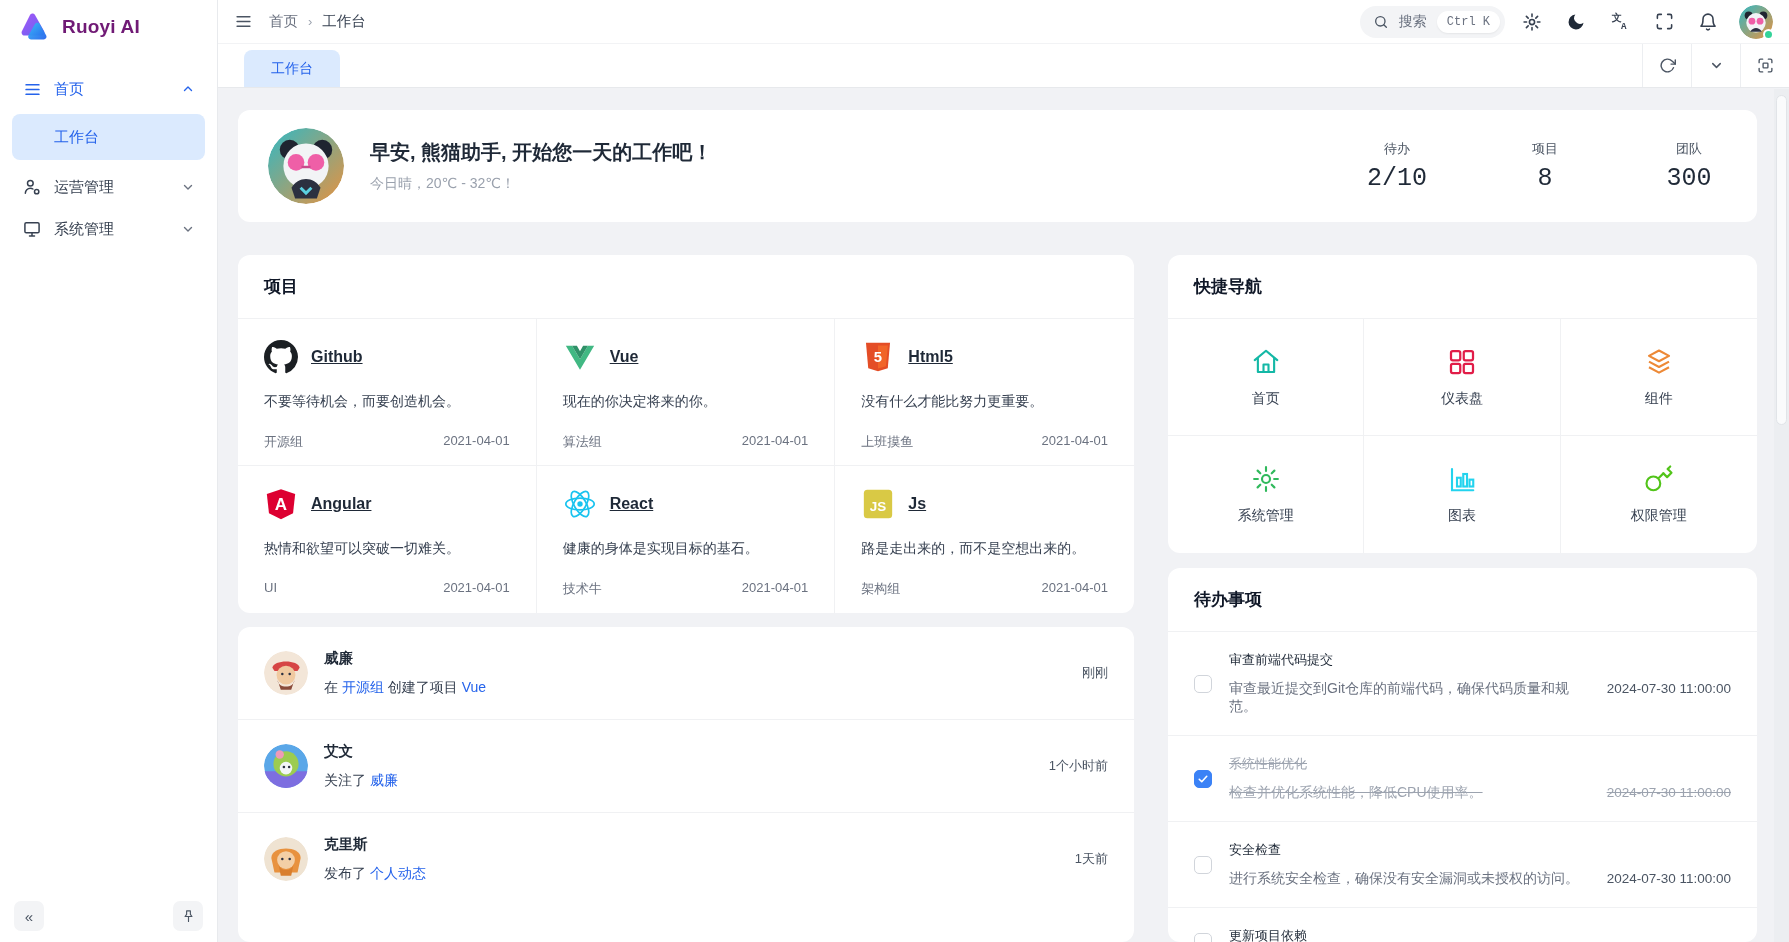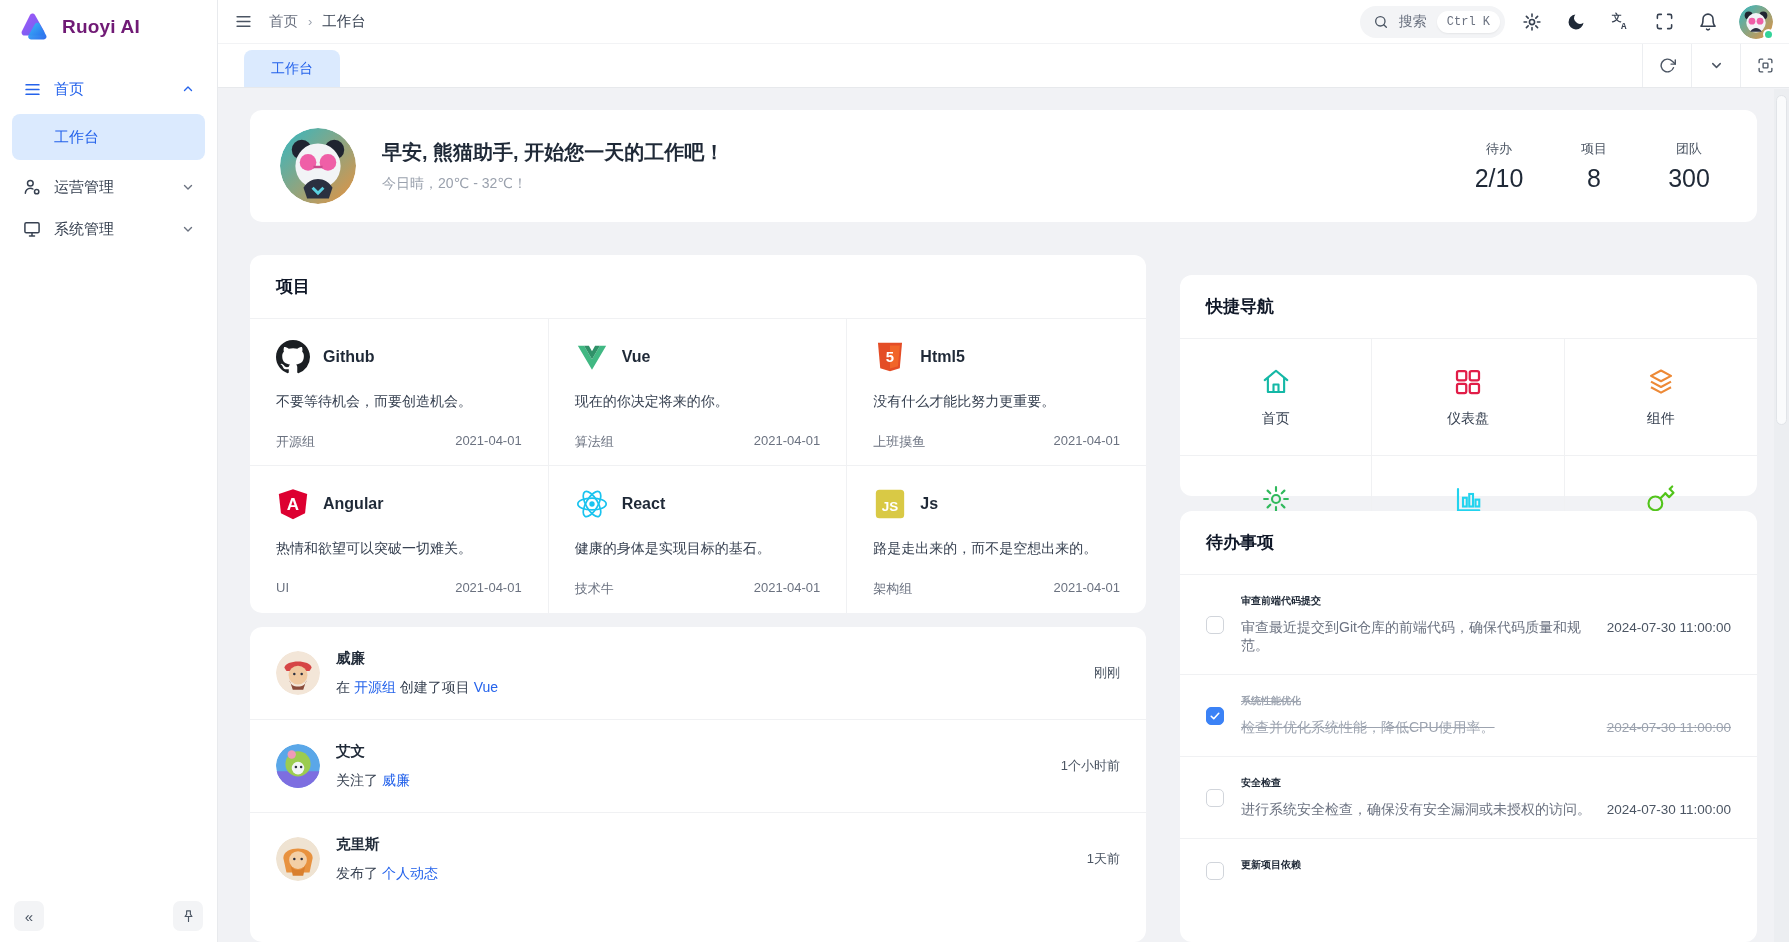--- a/index.html
+++ b/index.html
@@ -46,7 +46,7 @@
   .tab-ctrl { width:49px; border-left:1px solid #eceef1; display:flex; align-items:center; justify-content:center; color:#4b5563; cursor:pointer; }
 
   
-  .content { flex:1; min-height:0; padding:22px 32px 0 32px; display:flex; flex-direction:column; gap:33px; overflow:hidden; }
+  .content { flex:1; min-height:0; padding:22px 32px 0 20px; display:flex; flex-direction:column; gap:33px; overflow:hidden; }
   .card { background:#fff; border-radius:12px; }
   .card-head { height:64px; display:flex; align-items:center; padding:0 26px; font-size:17px; font-weight:bold; color:#101828; border-bottom:1px solid #f0f1f3; }
 

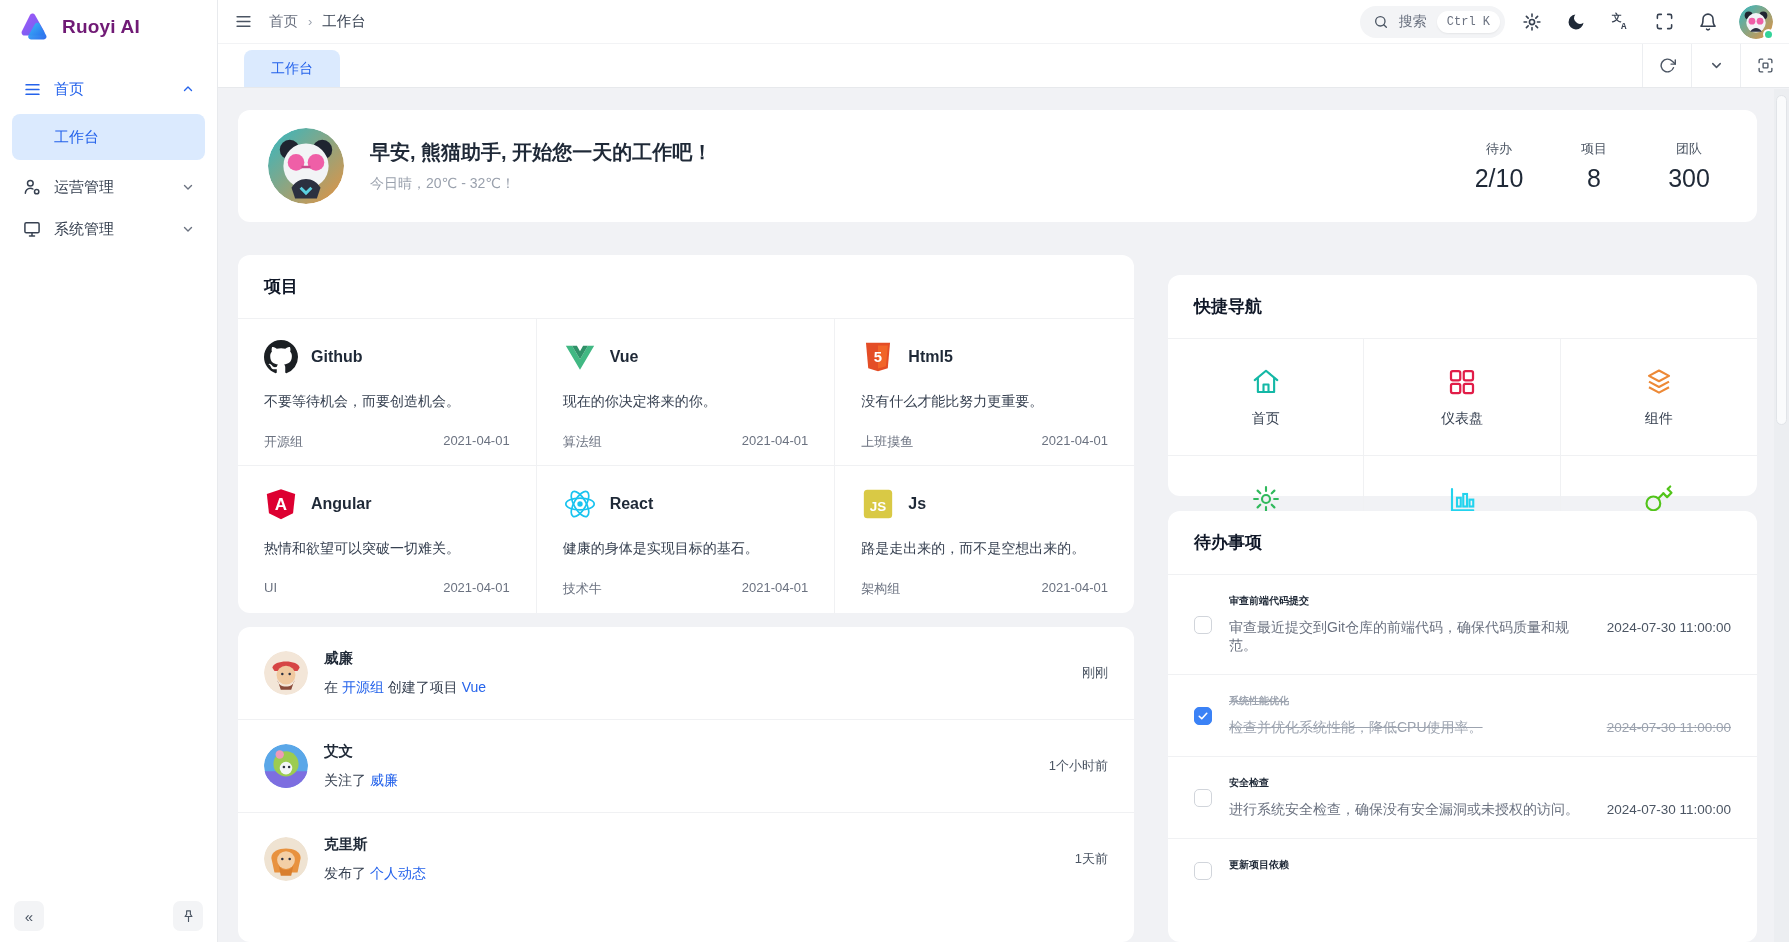--- a/index.html
+++ b/index.html
@@ -53,7 +53,7 @@
   .welcome { min-height:112px; height:112px; display:flex; align-items:center; gap:26px; padding:0 42px 0 30px; }
   .w-title { font-size:20px; font-weight:bold; color:#1f2937; }
   .w-sub { font-size:14px; color:#9aa1ad; margin-top:9px; }
-  .w-stats { margin-left:auto; display:flex; gap:43px; }
+  .w-stats { margin-left:auto; display:flex; gap:92px;font-family:Liberation Mono, monospace; }
   .stat { text-align:center; min-width:52px; }
   .stat-label { font-size:13px; color:#4b5563; }
   .stat-value { font-size:25px; color:#1f2937; margin-top:6px; white-space:nowrap; }

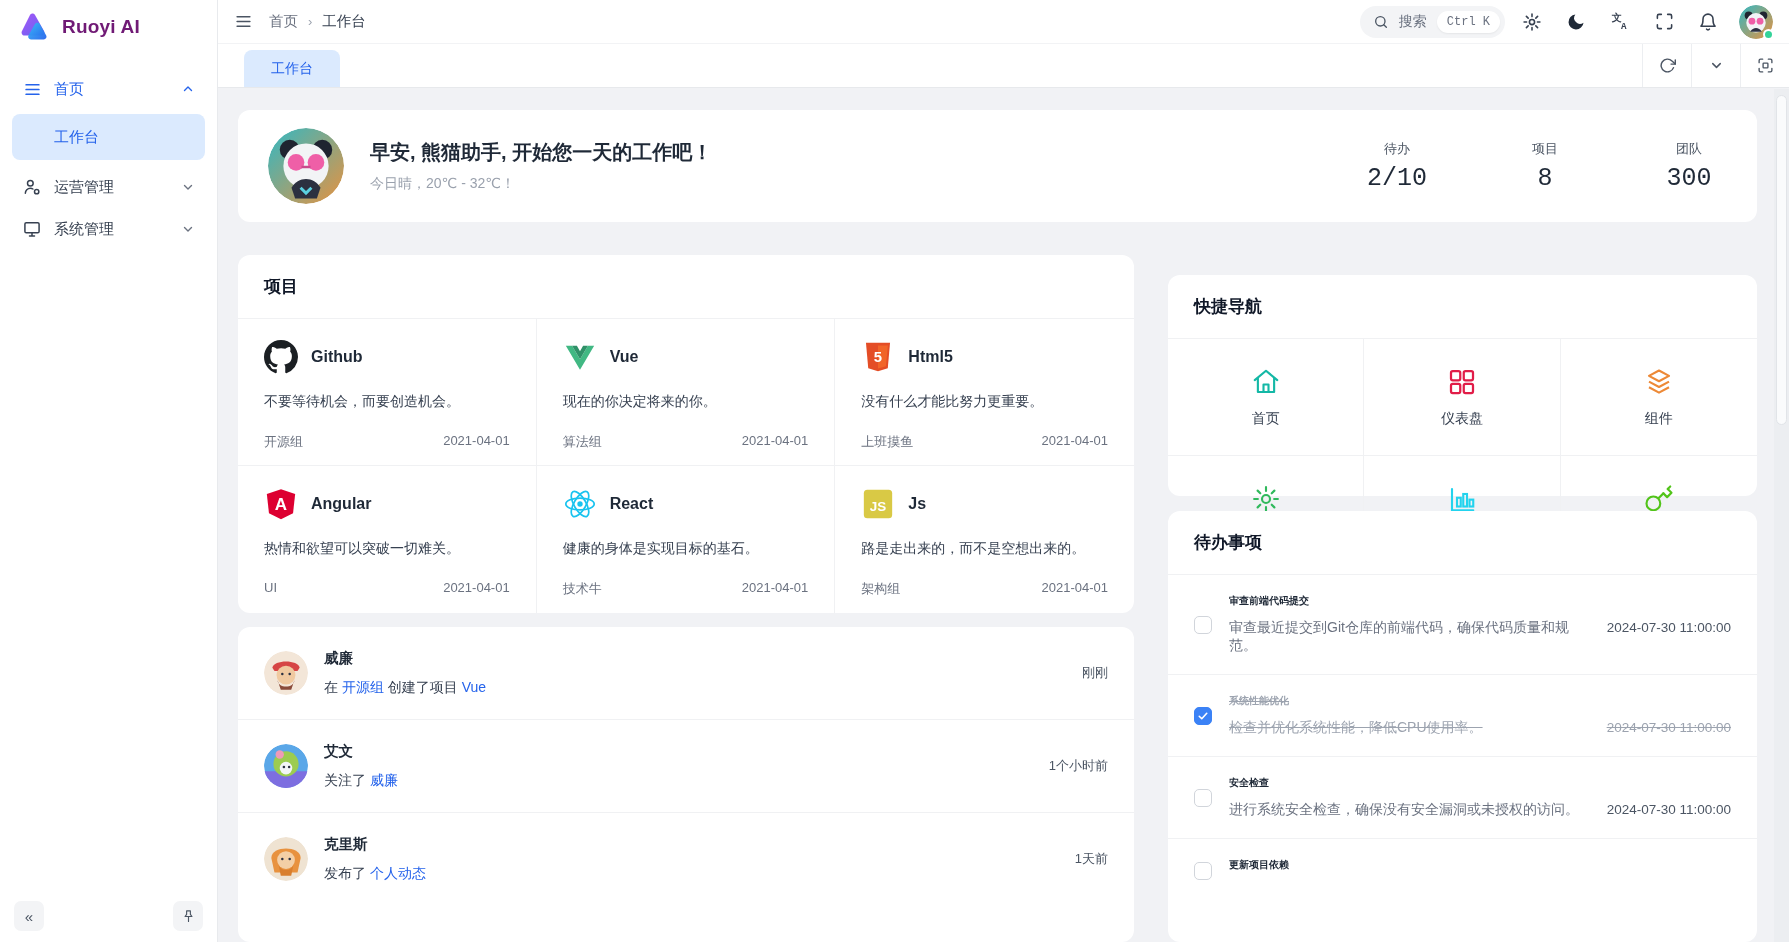--- a/index.html
+++ b/index.html
@@ -74,7 +74,7 @@
   .proj-foot { display:flex; justify-content:space-between; font-size:13px; color:#6b7280; margin-top:22px; }
 
   
-  .quicknav-card { height:221px;margin-top:20px; }
+  .quicknav-card { height:298px; }
   .qn-grid { display:grid; grid-template-columns:1fr 1fr 1fr; grid-auto-rows:117px; }
   .qn-cell { display:flex; flex-direction:column; align-items:center; justify-content:center; gap:13px; border-right:1px solid #f0f1f3; border-bottom:1px solid #f0f1f3; cursor:pointer; }
   .qn-cell:nth-child(3n) { border-right:none; }

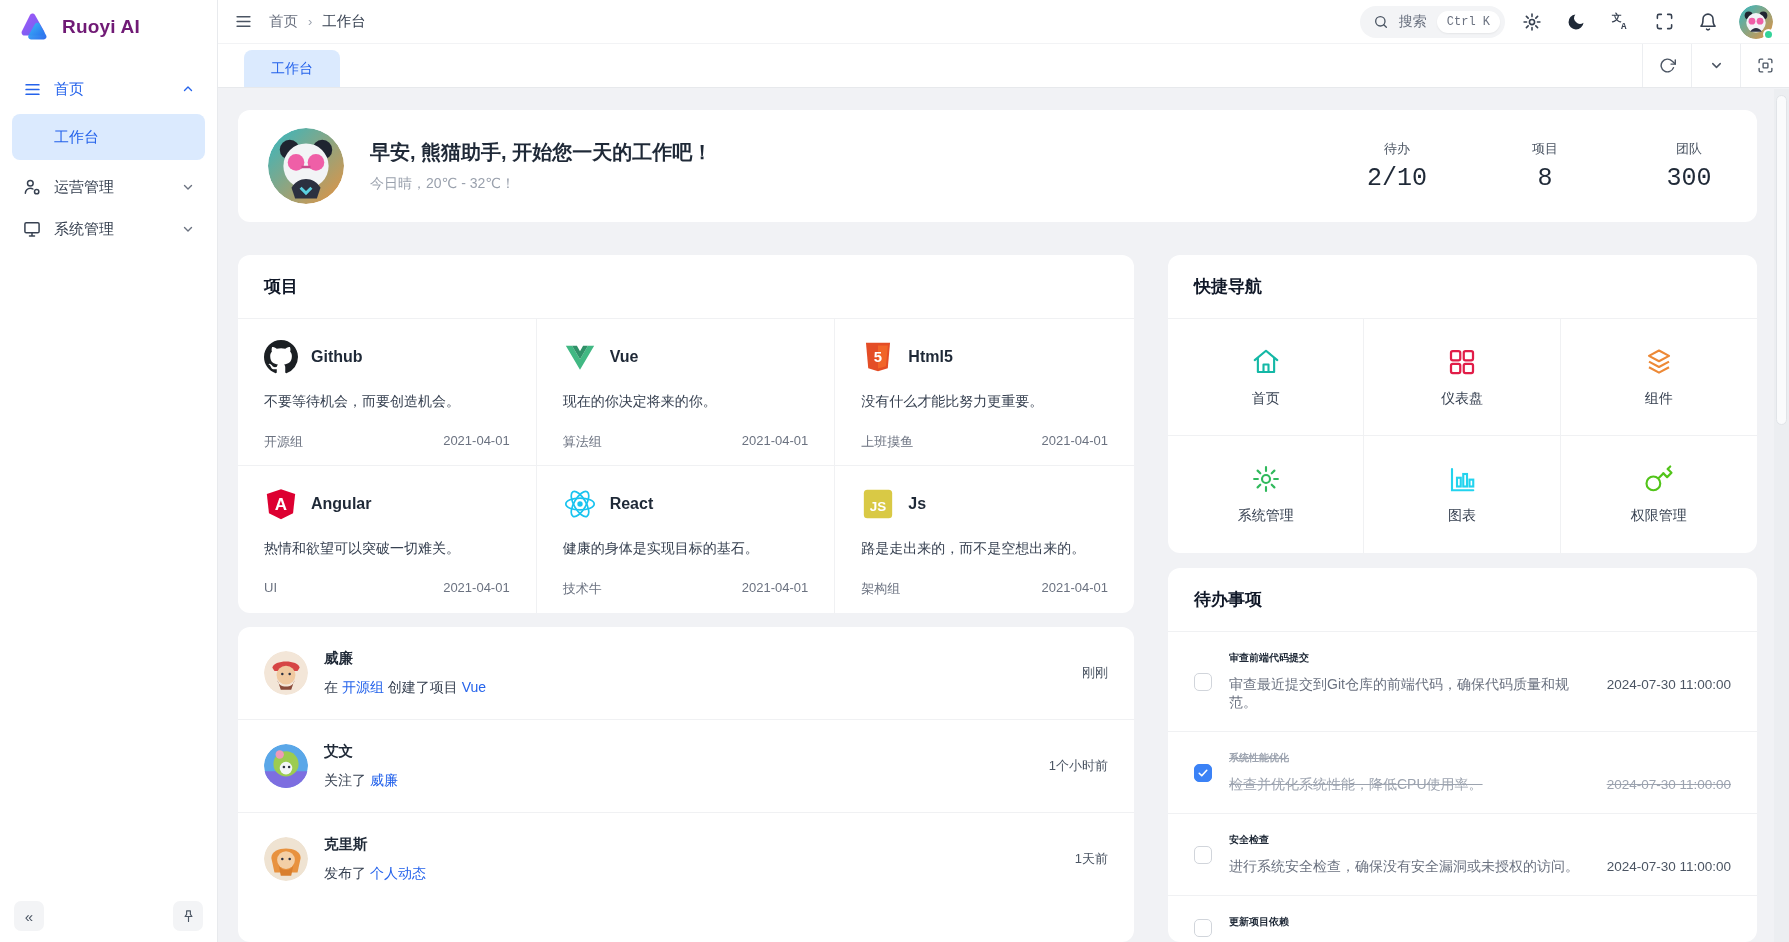--- a/index.html
+++ b/index.html
@@ -69,7 +69,7 @@
   .proj-cell:nth-child(3n) { border-right:none; }
   .proj-cell:nth-child(n+4) { border-bottom:none; }
   .proj-top { display:flex; align-items:center; gap:13px; }
-  .proj-name { font-size:16px; font-weight:bold; color:#1f2937; }
+  .proj-name { font-size:16px; font-weight:bold; color:#1f2937;text-decoration:underline; }
   .proj-desc { font-size:14px; color:#374151; margin-top:19px; }
   .proj-foot { display:flex; justify-content:space-between; font-size:13px; color:#6b7280; margin-top:22px; }
 

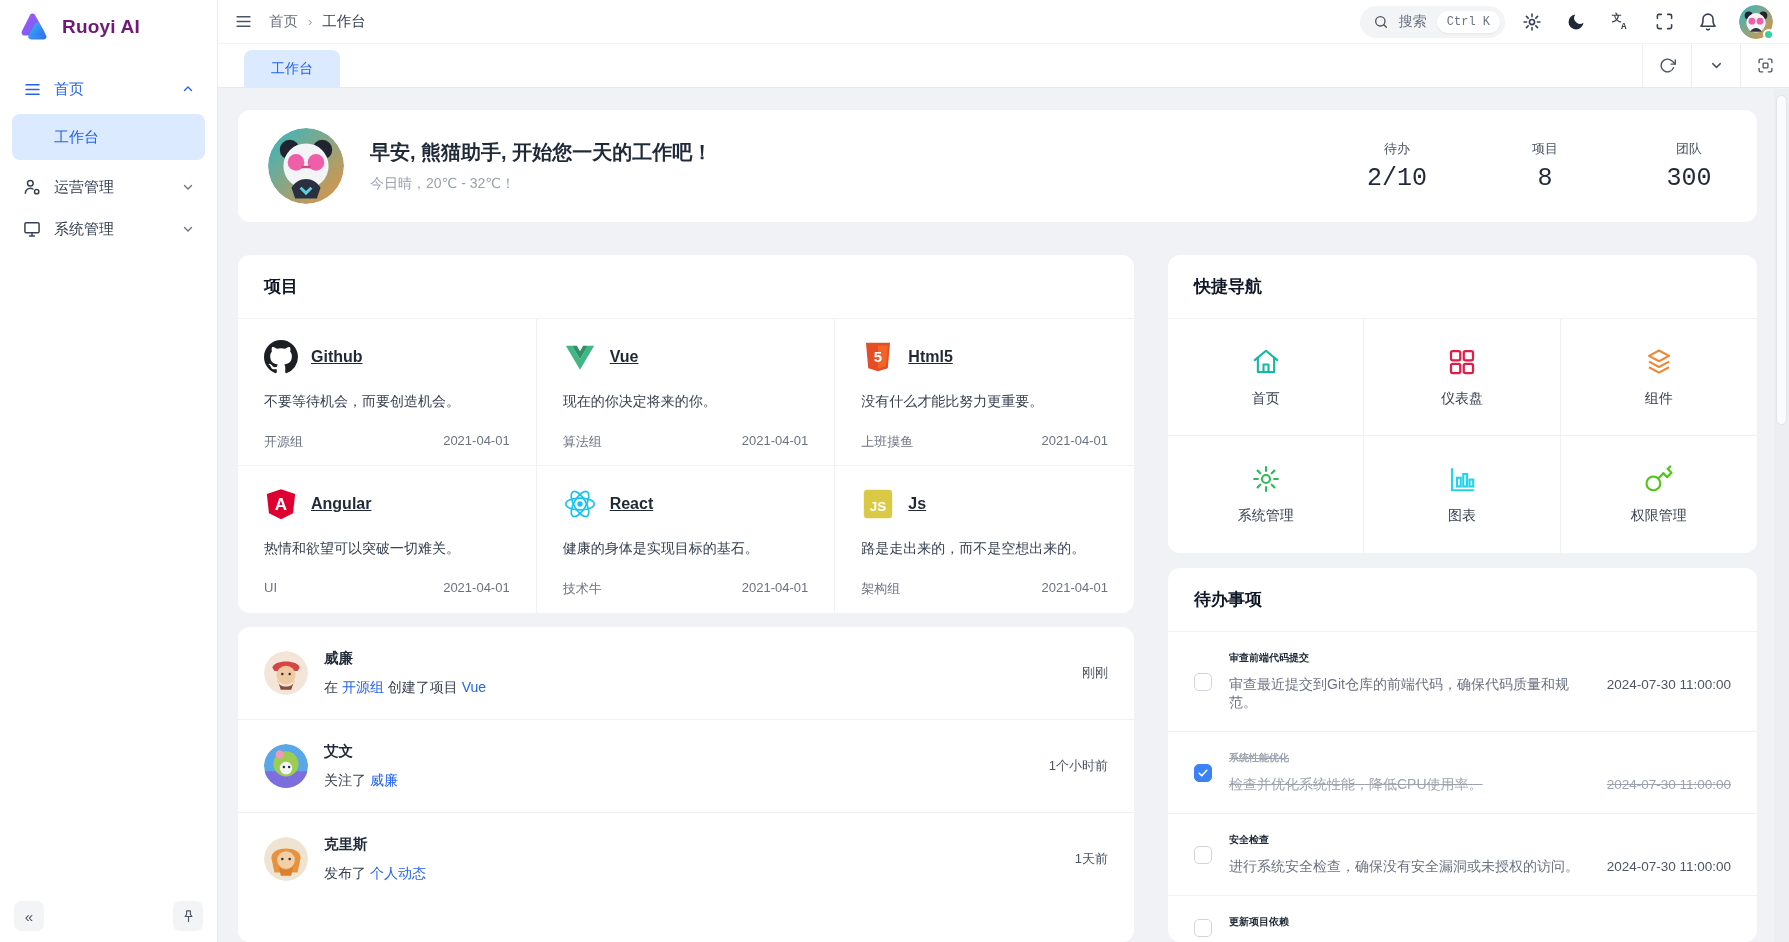--- a/index.html
+++ b/index.html
@@ -98,7 +98,7 @@
   .todo-check { width:18px; height:18px; border:1.5px solid #d1d5db; border-radius:5px; background:#fff; flex:none; display:flex; align-items:center; justify-content:center; cursor:pointer; }
   .todo-check.checked { background:#3b82f6; border-color:#3b82f6; }
   .todo-body { flex:1; min-width:0; }
-  .todo-title { font-size:10px; font-weight:bold; color:#1f2937; }
+  .todo-title { font-size:13px; font-weight:normal; color:#1f2937; }
   .todo-line { display:flex; justify-content:space-between; align-items:baseline; gap:14px; margin-top:11px; }
   .todo-desc { font-size:14px; color:#6b7280; }
   .todo-date { font-size:13.5px; color:#4b5563; white-space:nowrap; }

